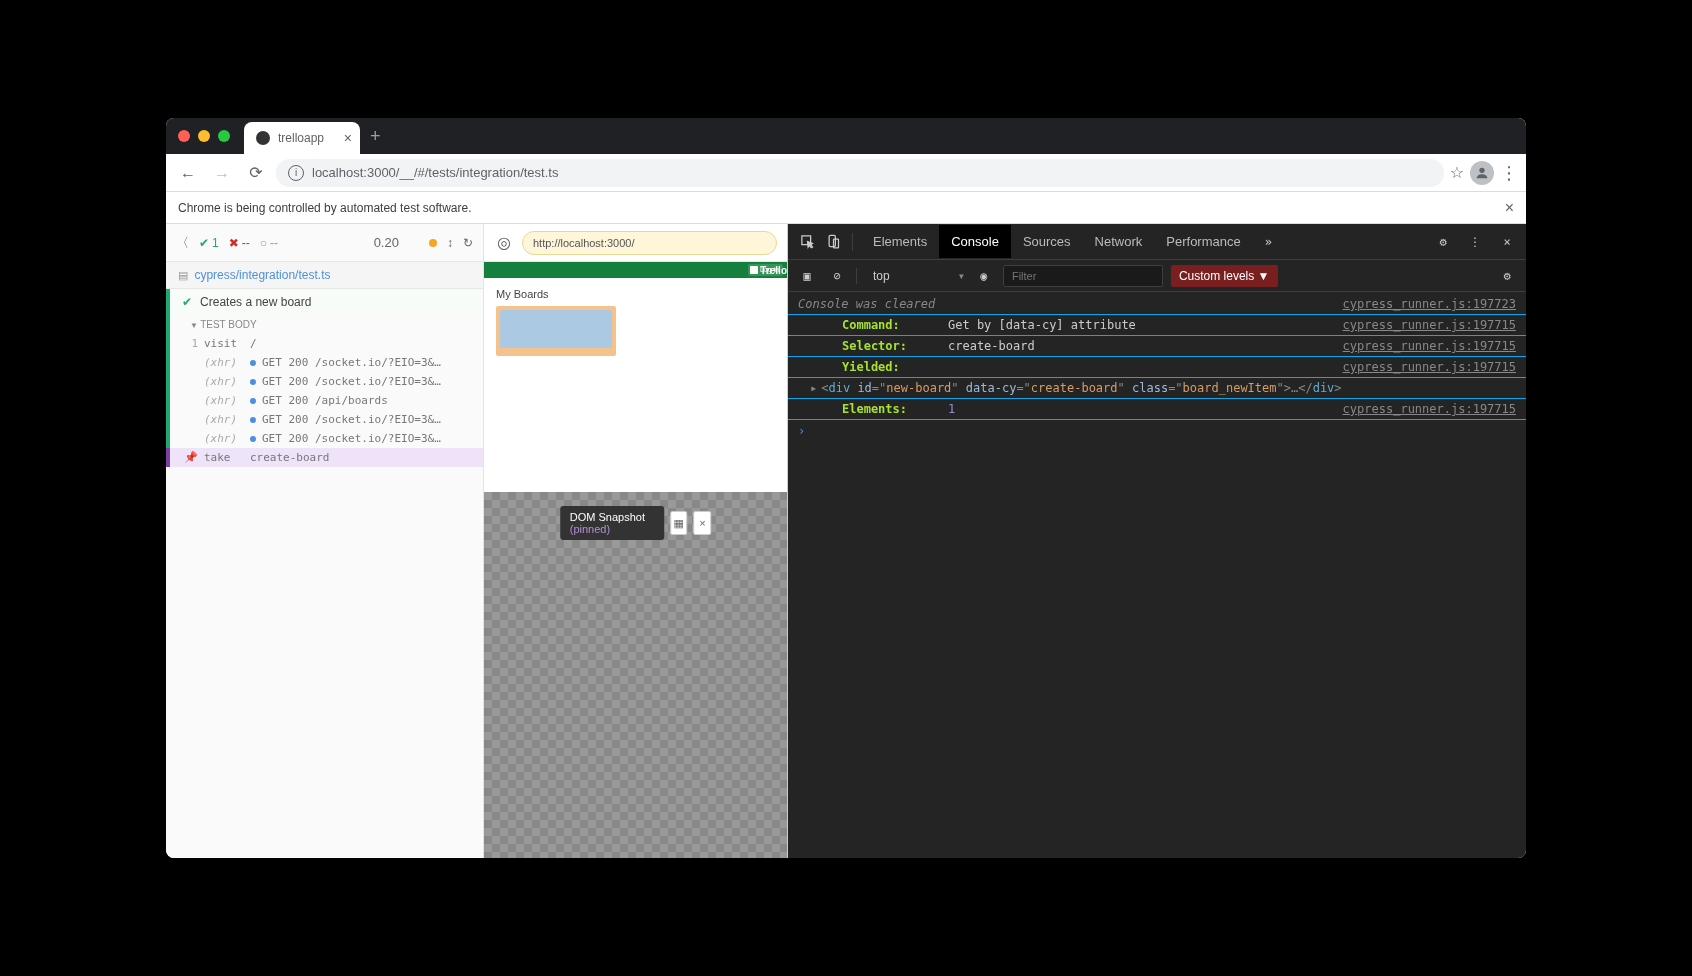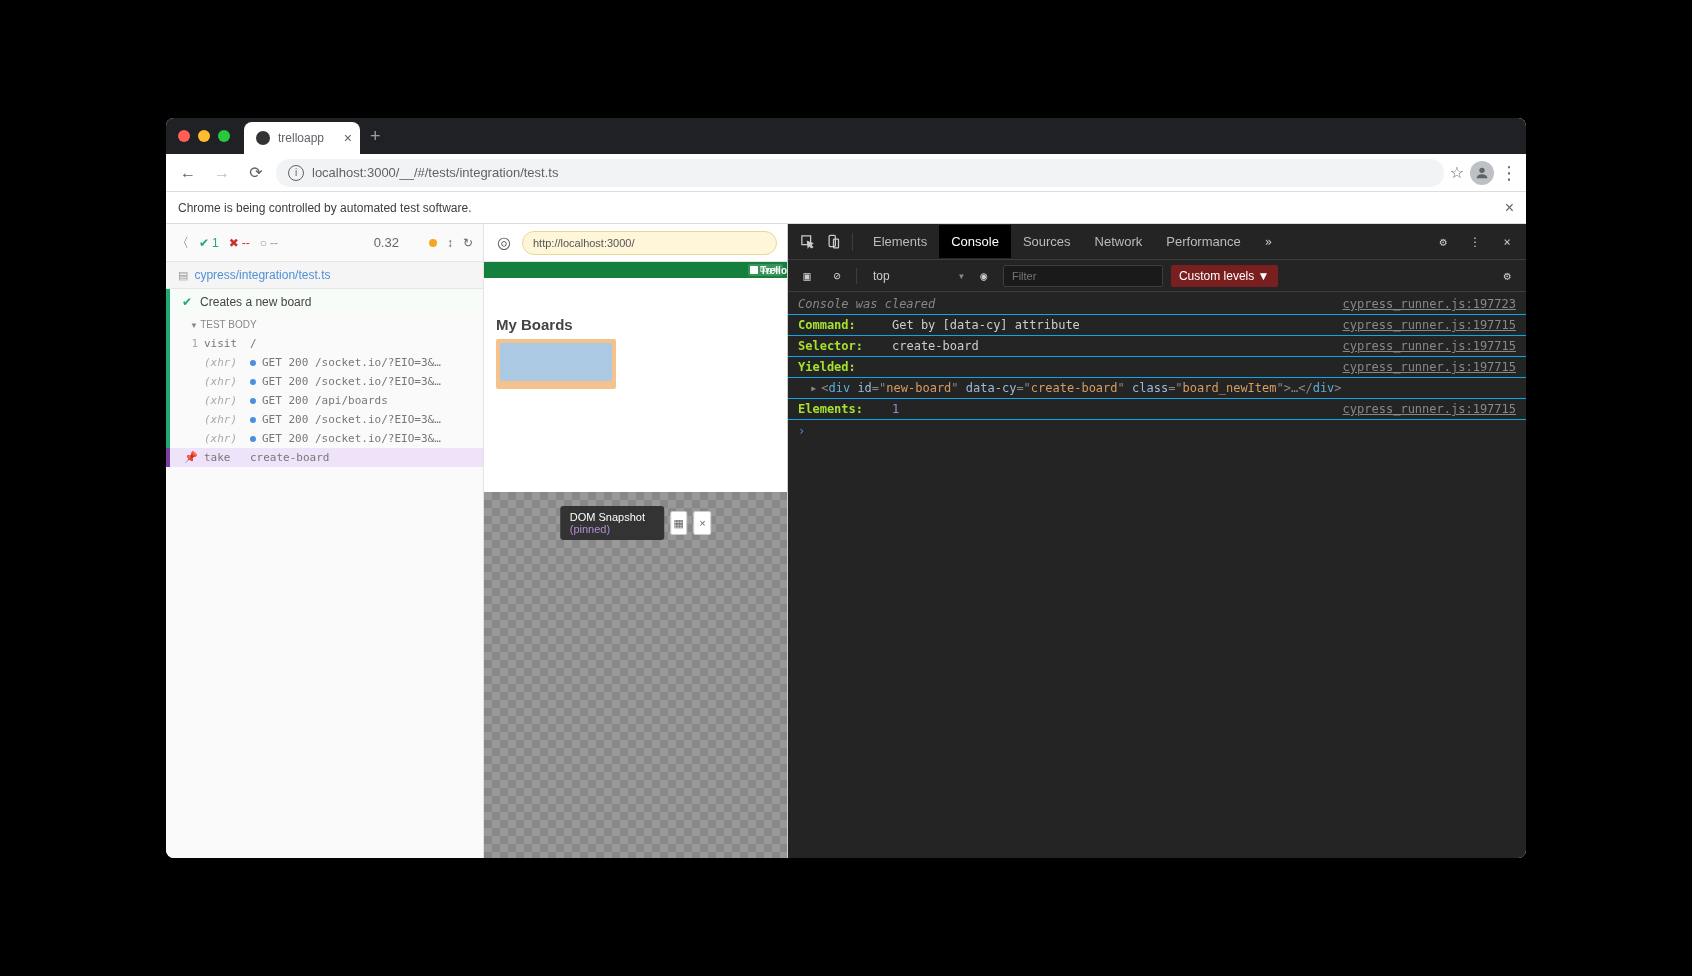--- a/index.html
+++ b/index.html
@@ -155,7 +155,7 @@
         <span class="stat pass">✔ <span>1</span></span>
         <span class="stat fail">✖ <span>--</span></span>
         <span class="stat pend">○ <span>--</span></span>
-        <span class="timer">0.32</span>
+        <span class="timer">0.20</span>
         <span style="width:10px"></span>
         <span class="circ yel"></span>
         <span class="rep-ico arrow-up">↕</span>

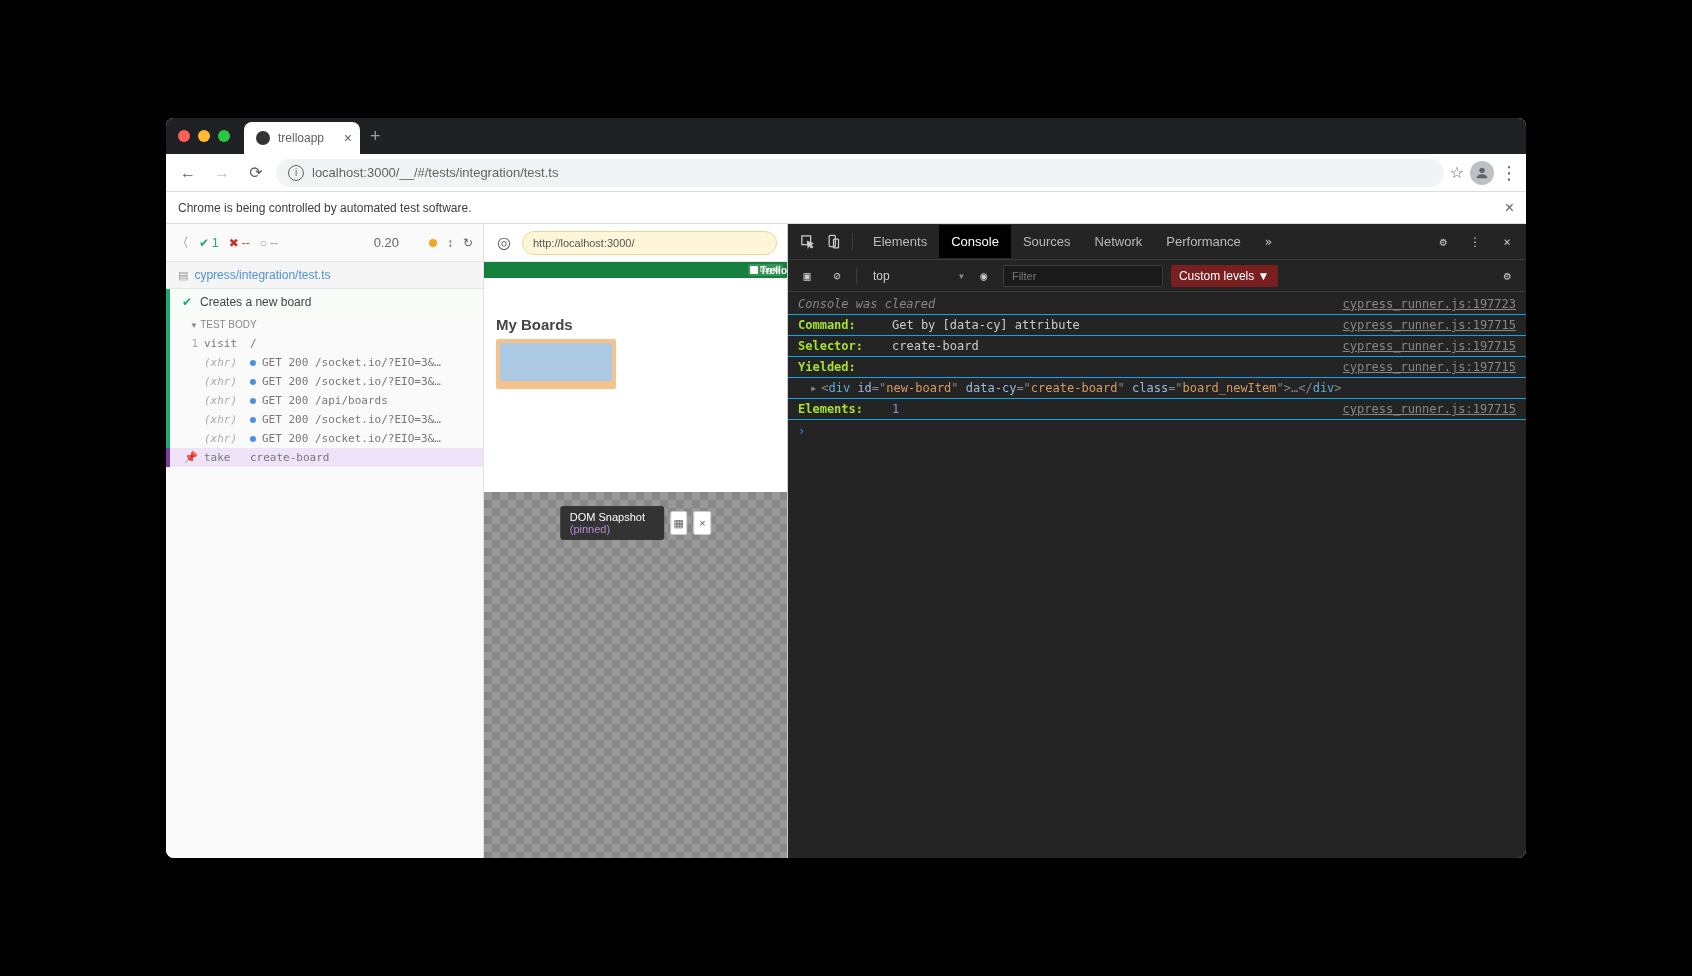--- a/index.html
+++ b/index.html
@@ -69,7 +69,7 @@
 .trello-logo { color: #fff; font-size: 10px; font-weight: bold; display: flex; align-items: center; gap: 2px; }
 .trello-logo::before { content: ""; width: 8px; height: 8px; background: #fff; border-radius: 1px; }
 .login-btn { position: absolute; right: 4px; background: rgba(255,255,255,.15); color: #fff; font-size: 7px; padding: 2px 4px; border-radius: 2px; }
-.boards-label { font-size: 15px; color: #444; padding: 10px 12px 6px; font-weight: 700; margin-top: 28px; }
+.boards-label { font-size: 11px; color: #444; padding: 10px 12px 6px; font-weight: 400; }
 .board-item { margin: 0 12px; width: 120px; height: 50px; background: #f4c38d; border-radius: 2px; padding: 4px; }
 .board-inner { width: 100%; height: 38px; background: #acc9e4; border-radius: 2px; }
 .snap-area { flex: 1; background: repeating-conic-gradient(#888 0 25%, #999 0 50%) 0 0/16px 16px; position: relative; }

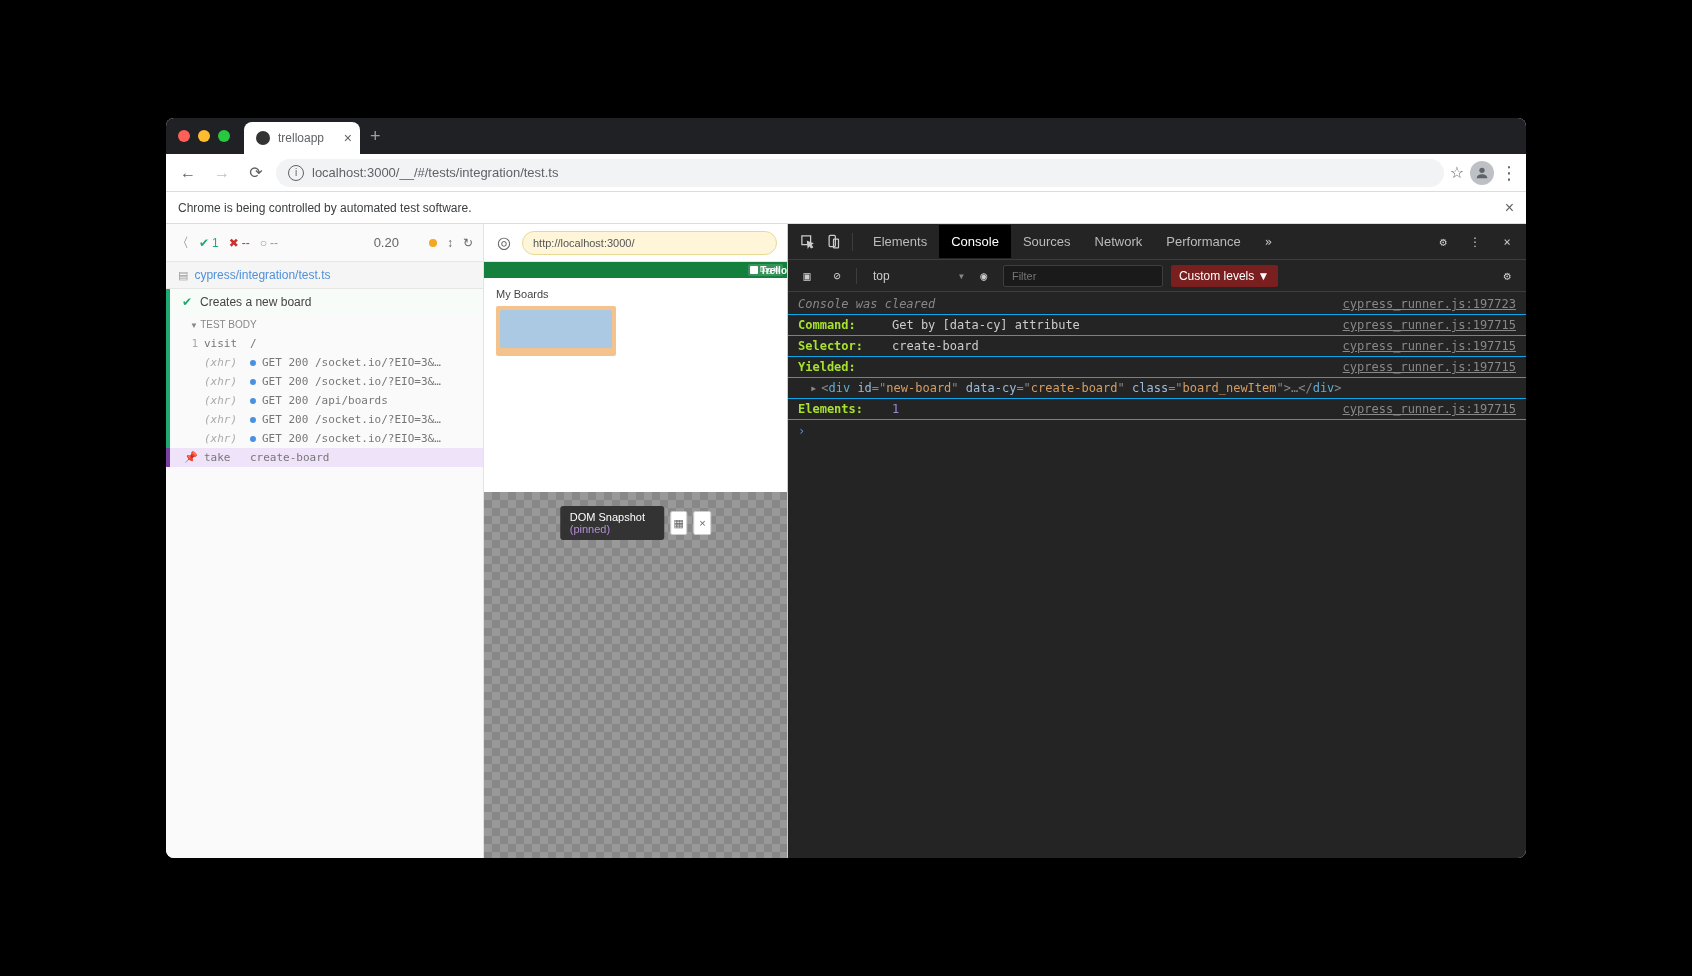--- a/index.html
+++ b/index.html
@@ -91,7 +91,7 @@
 .custom-levels { background: #7a1f1f; color: #fff; padding: 4px 8px; border-radius: 2px; font-size: 12px; font-family: -apple-system, sans-serif; }
 .dt-log { flex: 1; padding: 2px 0; }
 .log-row { display: flex; padding: 3px 10px; justify-content: space-between; border-bottom: 1px solid #0ea5e9; align-items: flex-start; }
-.log-left { display: flex; gap: 14px; flex: 1; }
+.log-left { display: flex; gap: 26px; flex: 1; margin-left: 44px; }
 .log-key { color: #a6e22e; font-weight: bold; min-width: 80px; }
 .log-val { color: #ccc; }
 .log-src { color: #888; text-decoration: underline; white-space: nowrap; }

